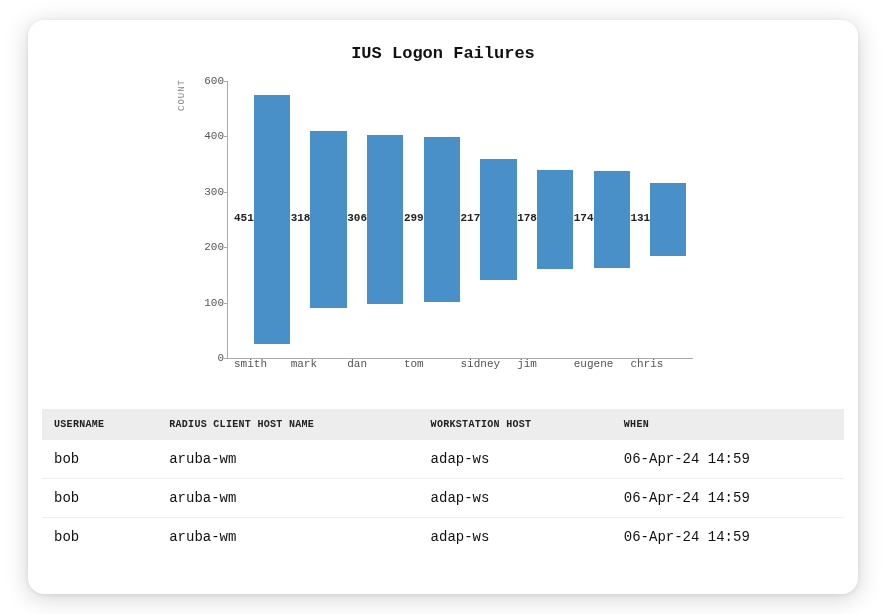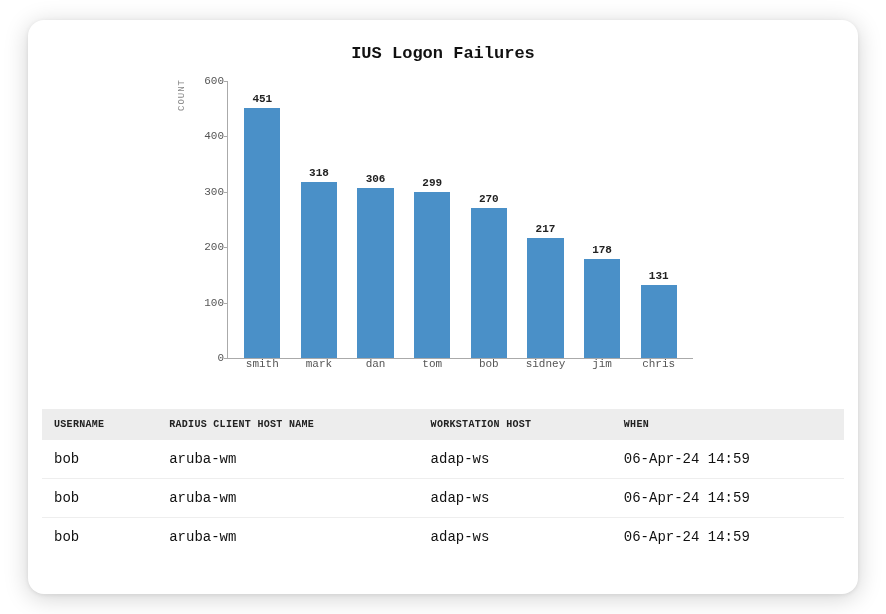--- a/index.html
+++ b/index.html
@@ -85,9 +85,8 @@
   .bar-slot {
     flex: 1;
     display: flex;
-    flex-direction: column;
+    flex-direction: row;
     align-items: center;
-    justify-content: flex-end;
     position: relative;
     height: 100%;
   }

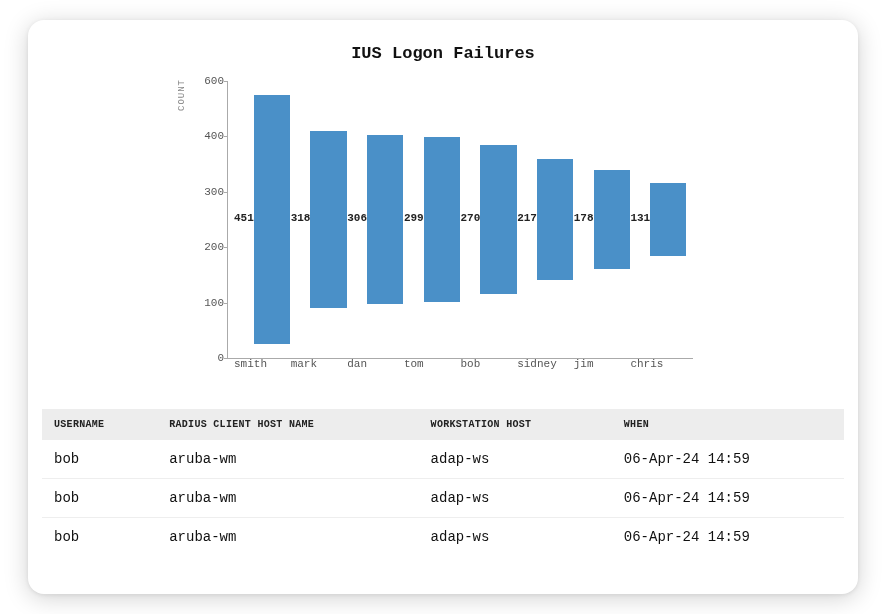--- a/index.html
+++ b/index.html
@@ -159,11 +159,6 @@
               <div class="bar-val">299</div>
               <div class="bar" style="height: 59.8%;"></div>
               <div class="bar-cat">tom</div>
-            </div>
-            <div class="bar-slot">
-              <div class="bar-val">270</div>
-              <div class="bar" style="height: 54%;"></div>
-              <div class="bar-cat">bob</div>
             </div>
             <div class="bar-slot">
               <div class="bar-val">217</div>

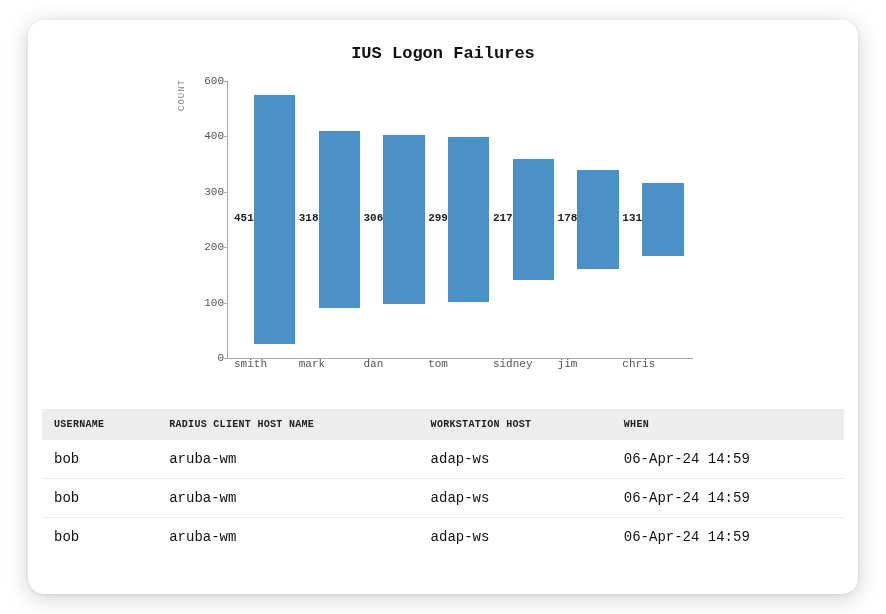--- a/index.html
+++ b/index.html
@@ -169,6 +169,11 @@
               <div class="bar-val">178</div>
               <div class="bar" style="height: 35.6%;"></div>
               <div class="bar-cat">jim</div>
+            </div>
+            <div class="bar-slot">
+              <div class="bar-val">174</div>
+              <div class="bar" style="height: 34.8%;"></div>
+              <div class="bar-cat">eugene</div>
             </div>
             <div class="bar-slot">
               <div class="bar-val">131</div>

